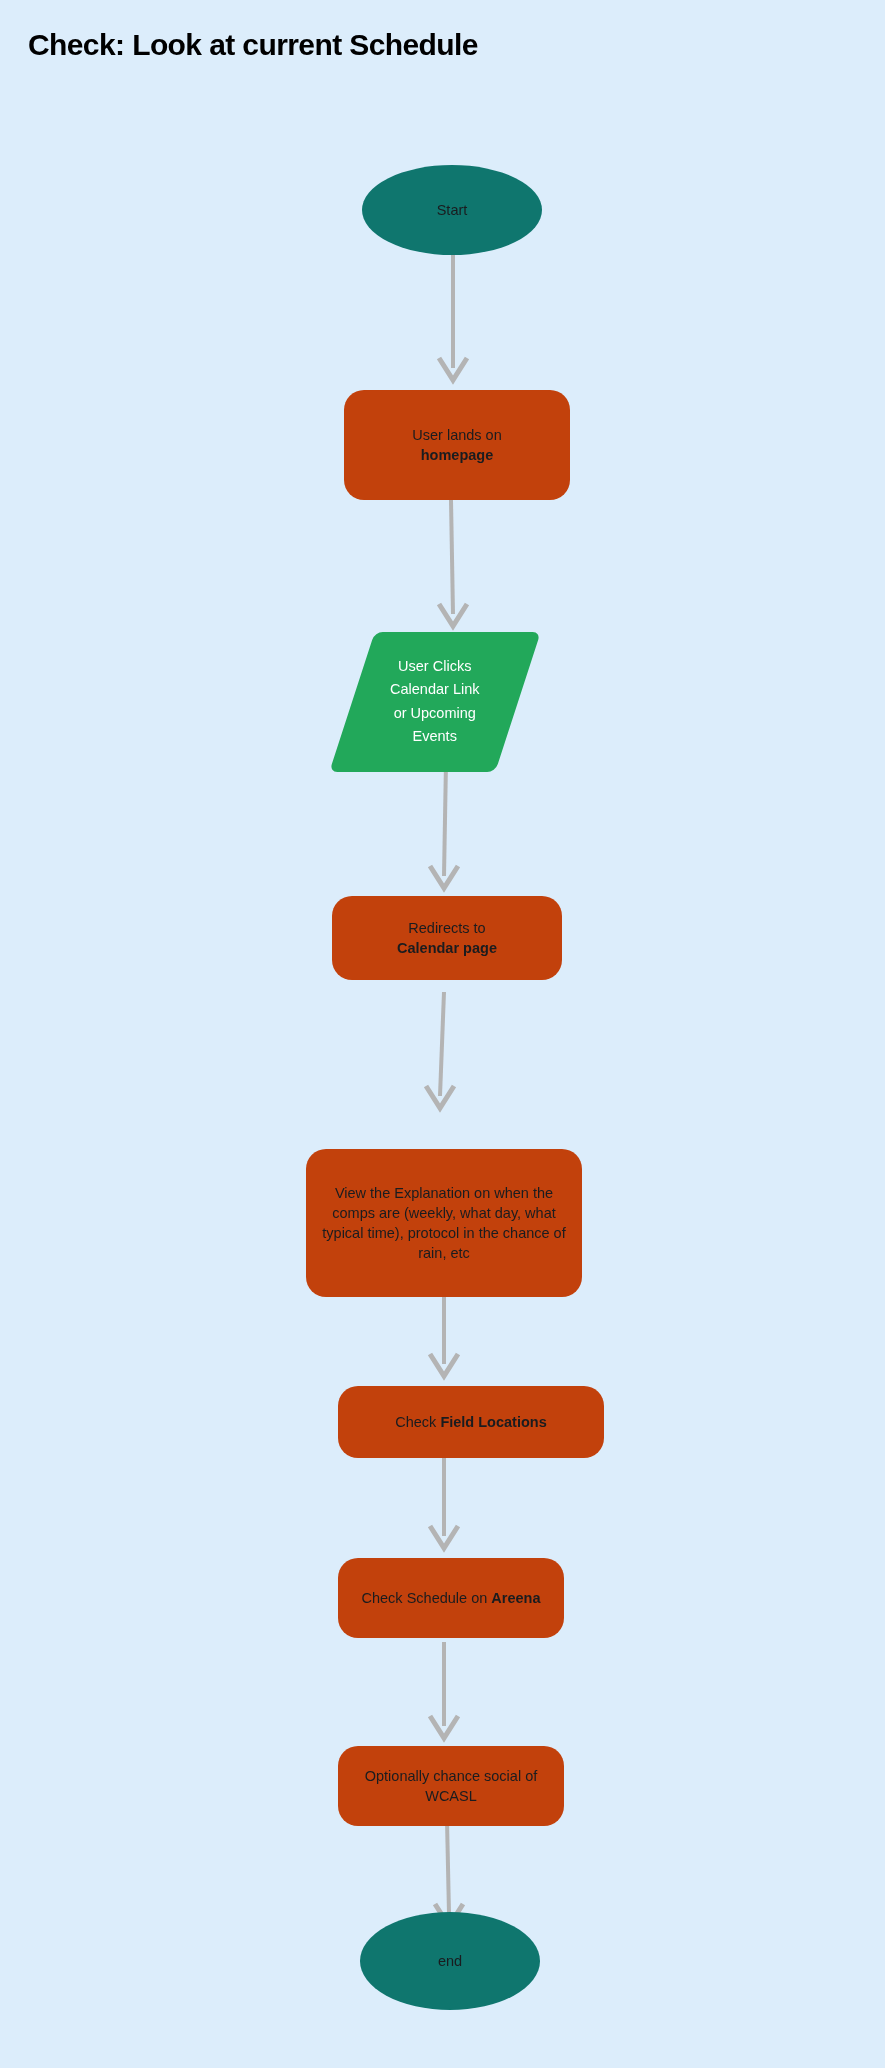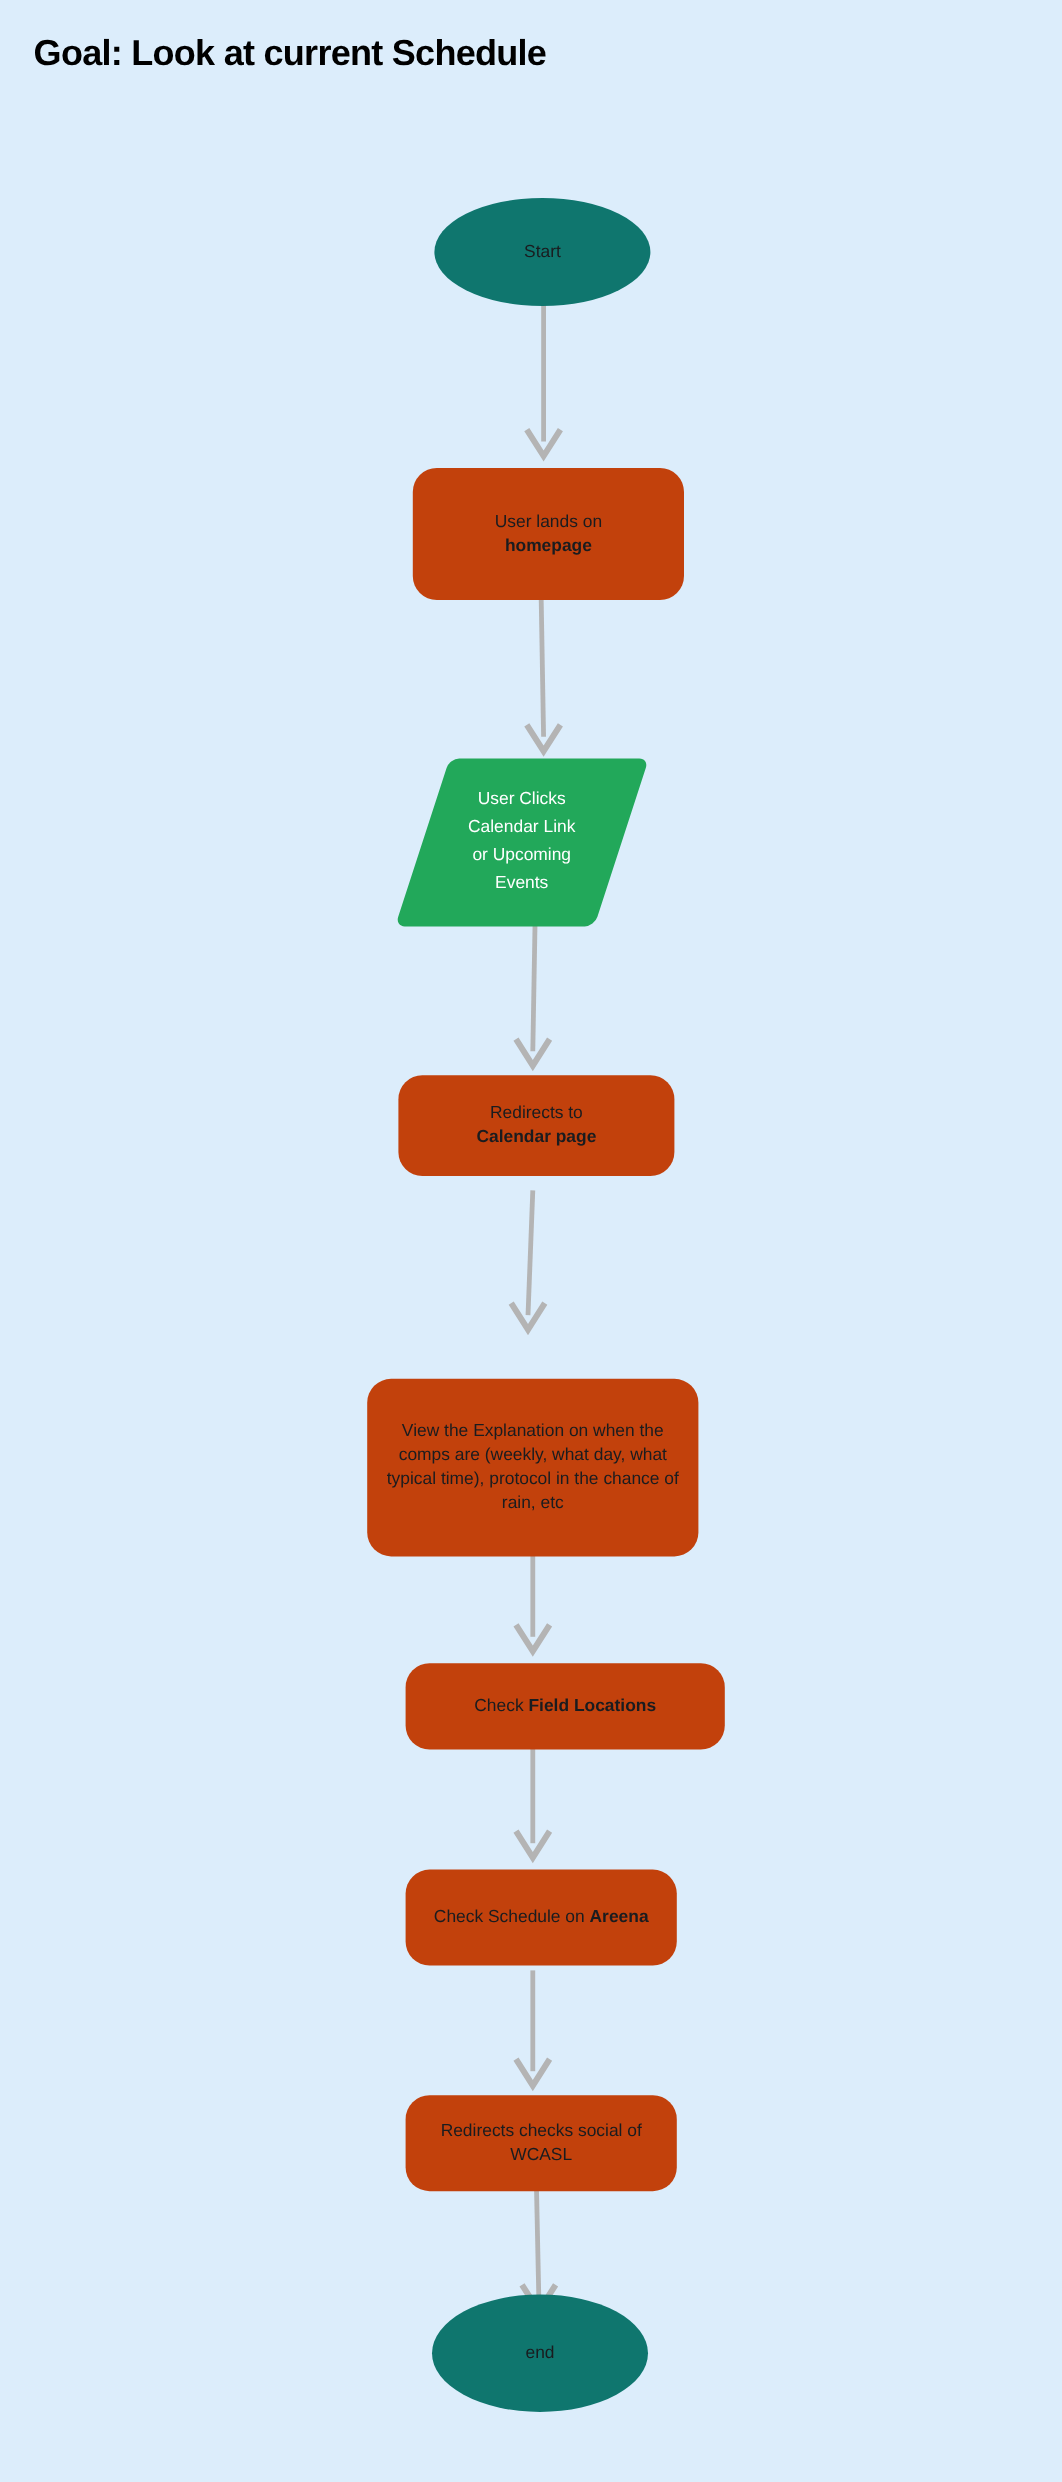--- a/index.html
+++ b/index.html
@@ -86,7 +86,7 @@
 </head>
 <body>
 
-<div id="page-title">Goal: Look at current Schedule</div>
+<div id="page-title">Check: Look at current Schedule</div>
 
 <div class="flow">
 

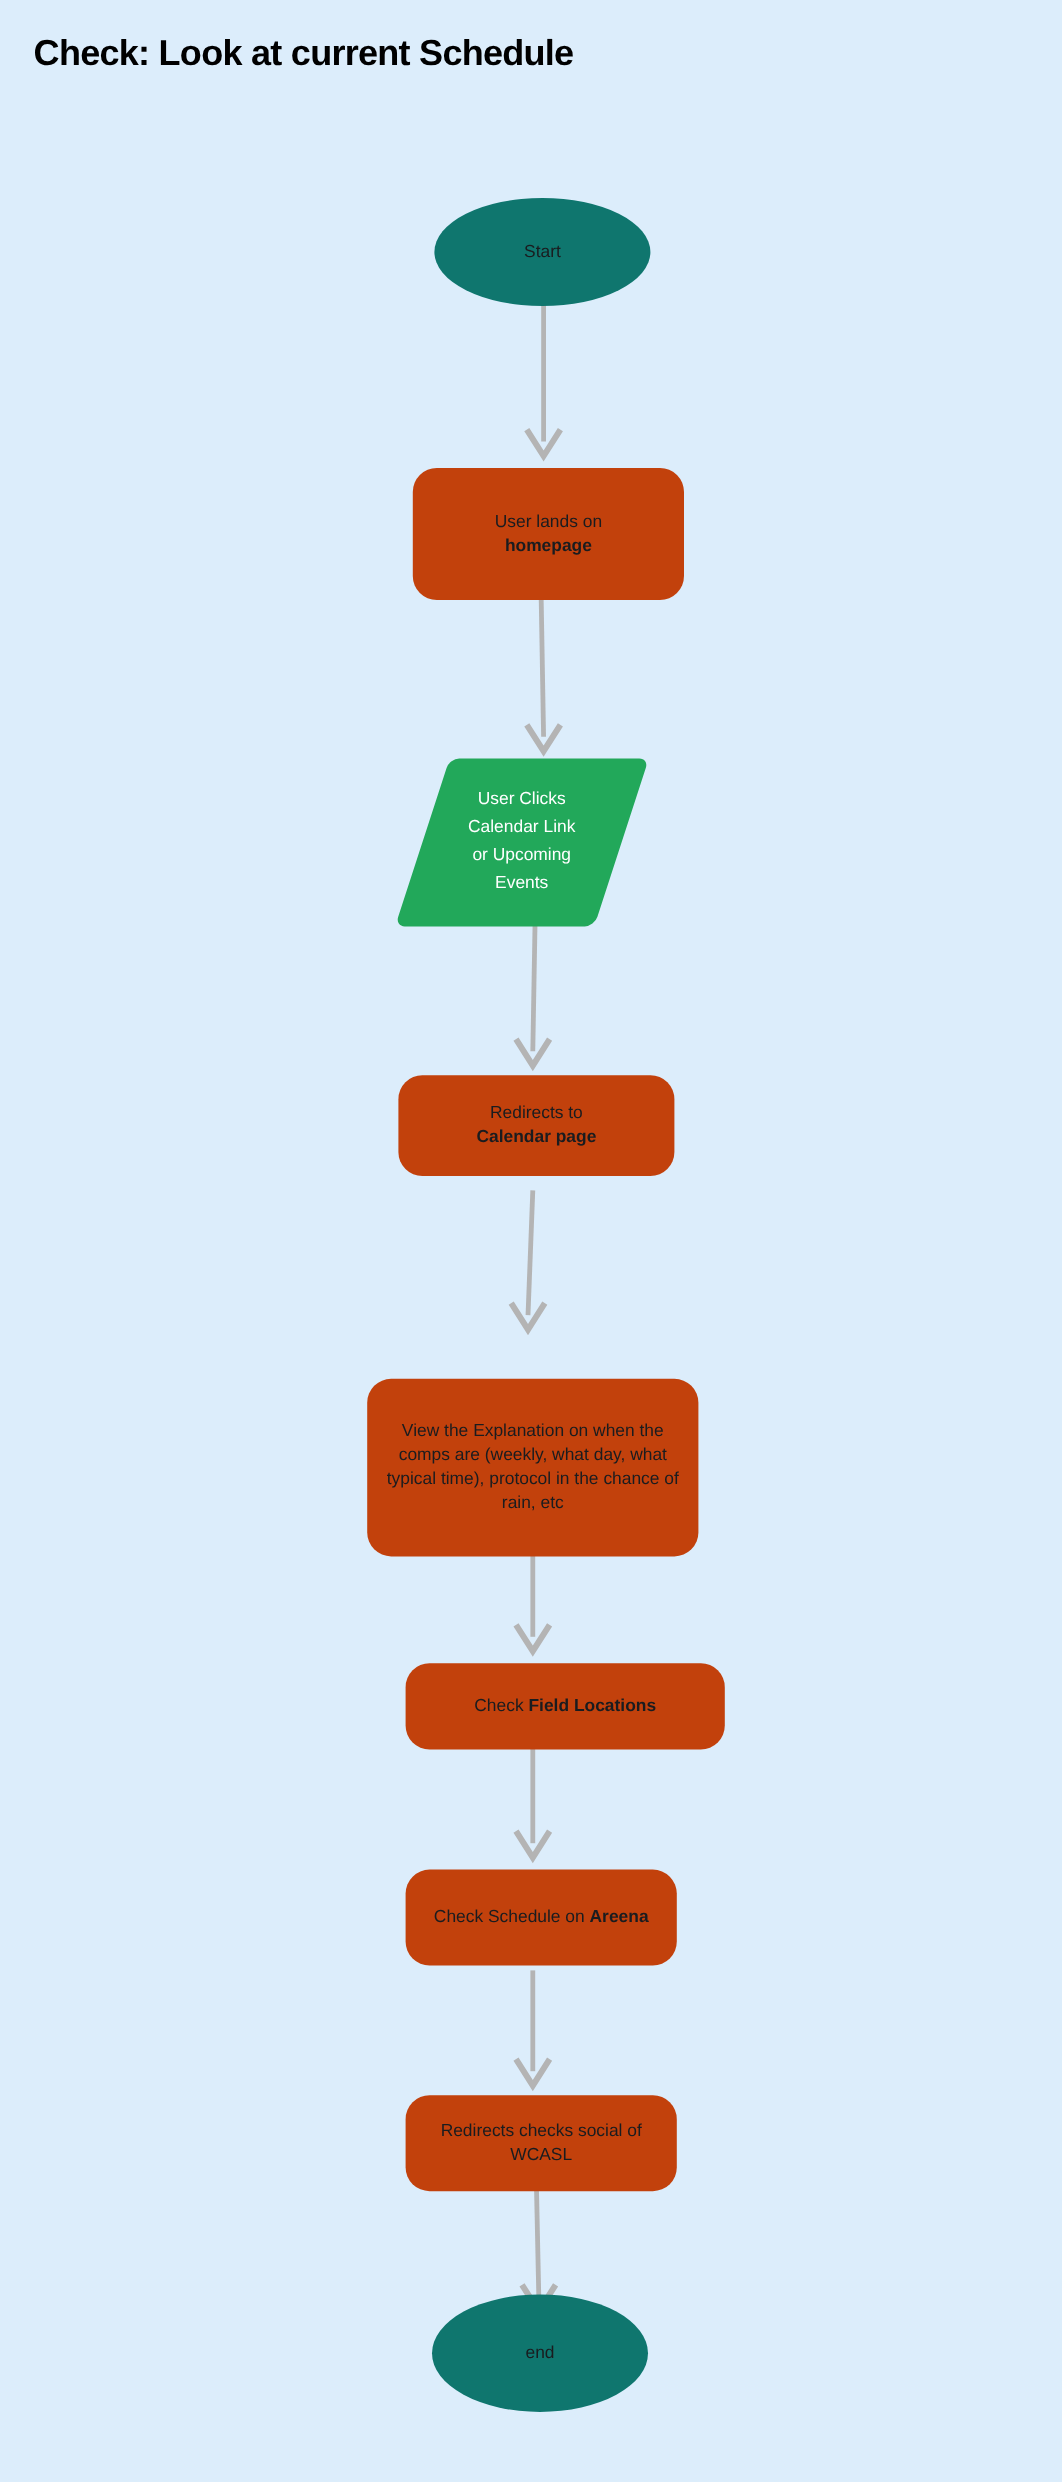--- a/index.html
+++ b/index.html
@@ -174,7 +174,7 @@
   </div>
 
   <div class="node process" style="left:338px; top:1746px; width:226px; height:80px;">
-    <span class="txt">Redirects checks social of WCASL</span>
+    <span class="txt">Optionally chance social of WCASL</span>
   </div>
 
   <div class="node terminal" style="left:360px; top:1912px; width:180px; height:98px;">

